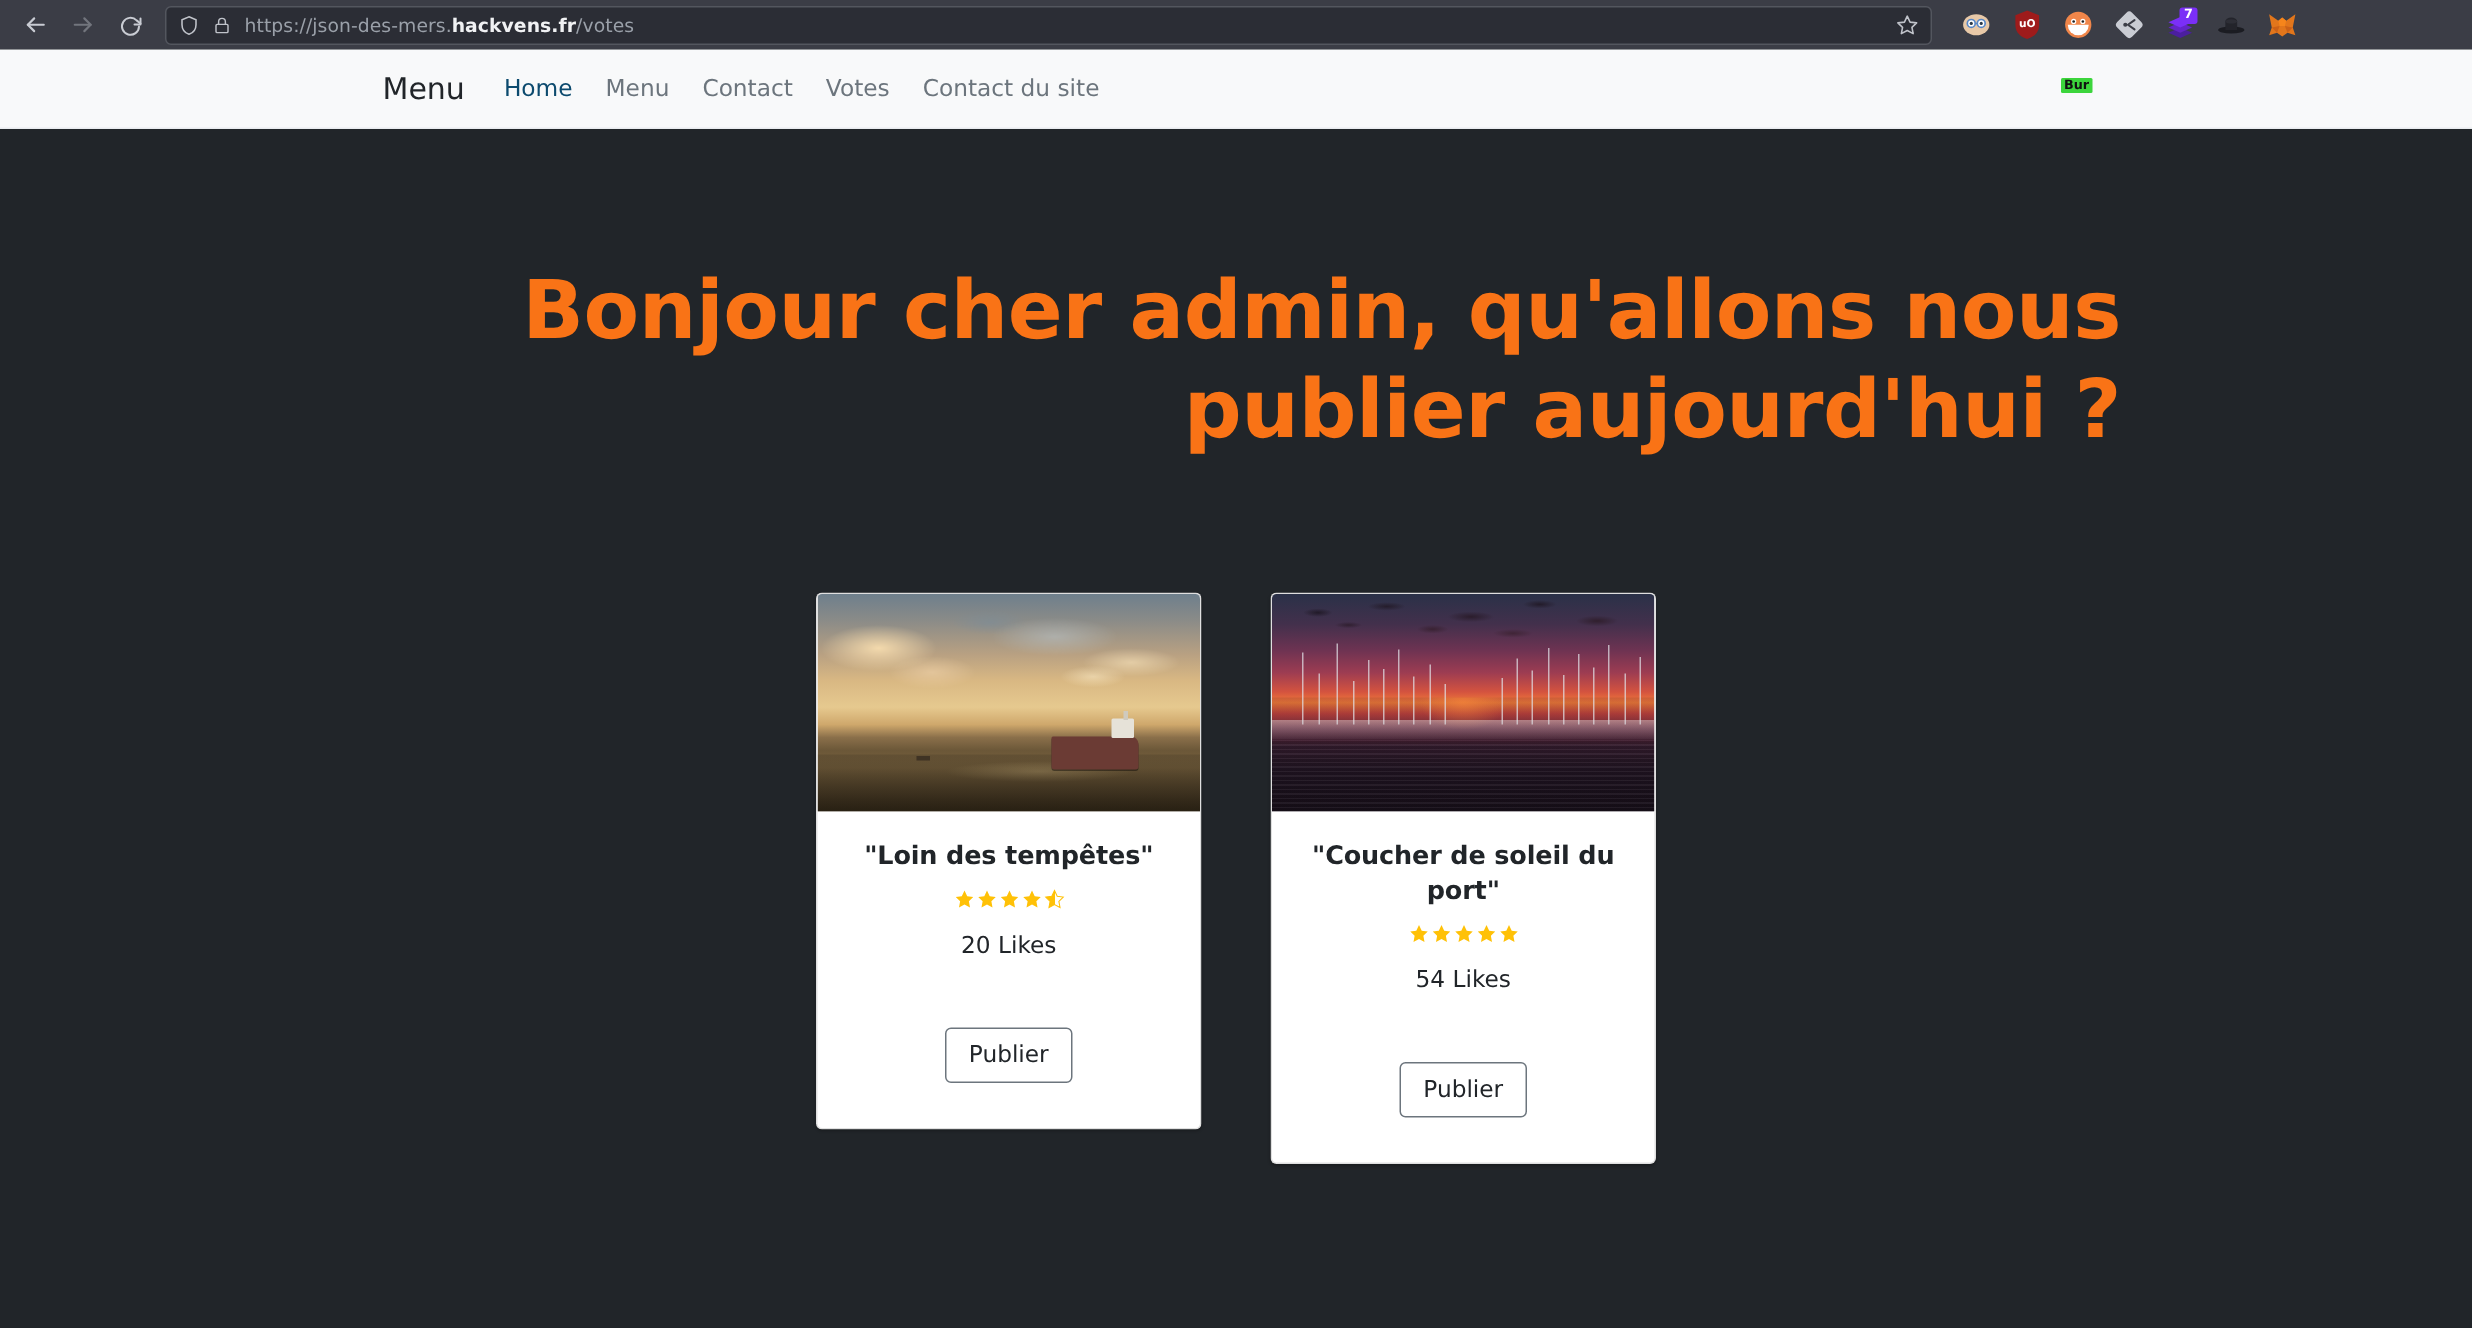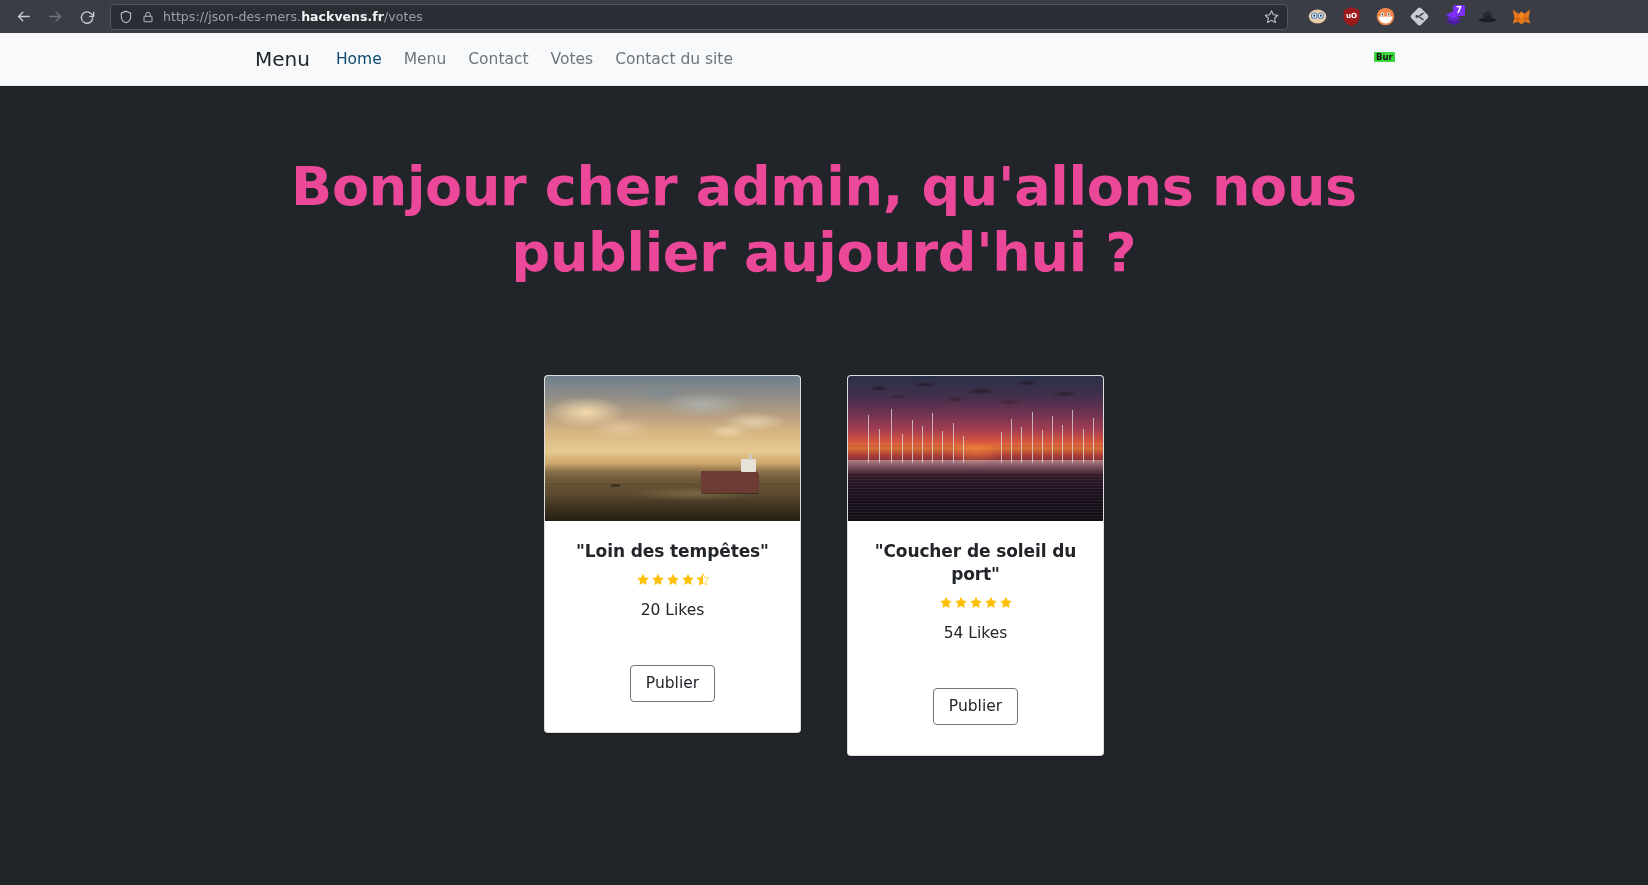--- a/index.html
+++ b/index.html
@@ -134,10 +134,10 @@
     align-items: center;
   }
   h1.headline {
-    margin-top: 68px;
+    margin-top: 88px;
     width: 1180px;
-    text-align: center;
-    color: #ec4899;
+    text-align: right;
+    color: #f97316;
     font-size: 54px;
     line-height: 1.22;
     font-weight: 700;

